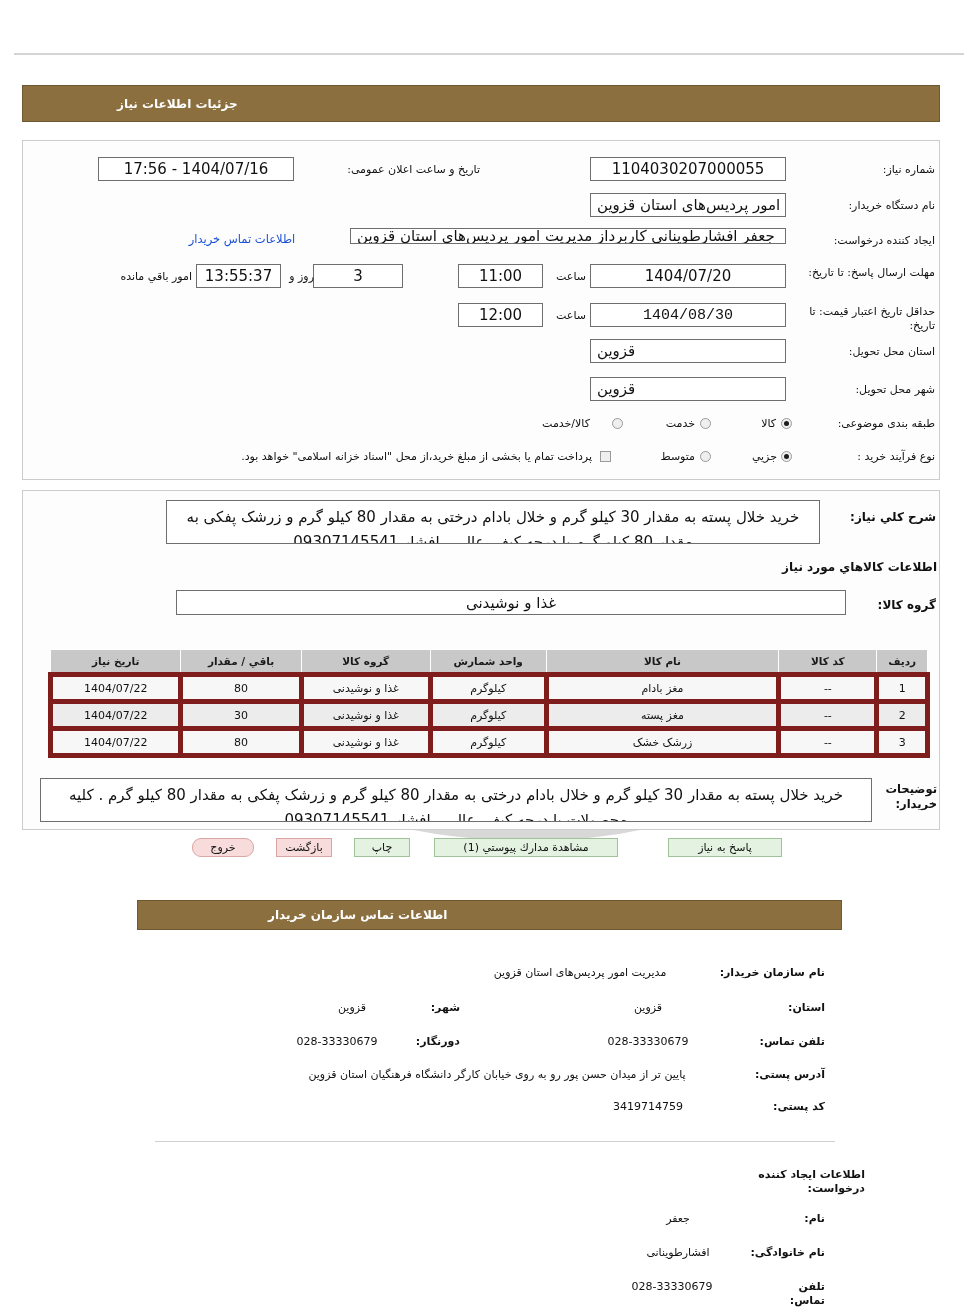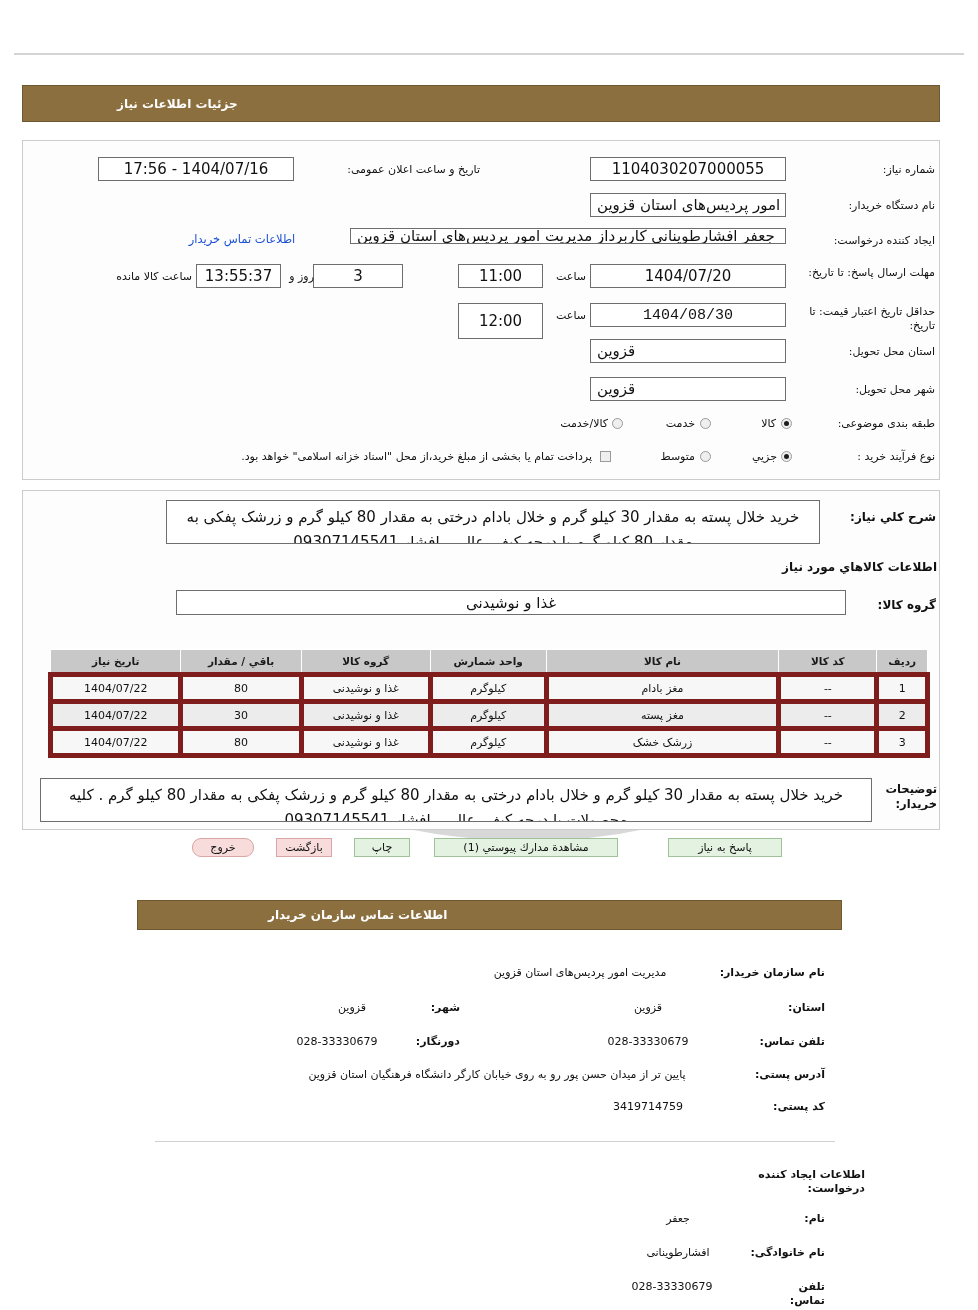--- a/index.html
+++ b/index.html
@@ -235,7 +235,7 @@
 <div class="box ctr" style="left:313px; top:264px; width:90px; height:24px;">3</div>
 <div class="lbl" style="left:282px; top:270px; width:32px;">روز و</div>
 <div class="box ctr" style="left:196px; top:264px; width:85px; height:24px;">13:55:37</div>
-<div class="lbl" style="left:72px; top:270px; width:120px;">ساعت کالا مانده</div>
+<div class="lbl" style="left:72px; top:270px; width:120px;">امور باقي مانده</div>
 
 <div class="lbl" style="left:800px; top:305px; width:135px;">حداقل تاریخ اعتبار قیمت: تا تاریخ:</div>
 <div class="box ctr" style="left:590px; top:303px; width:196px; height:24px;font-family:Liberation Mono, monospace;">1404/08/30</div>

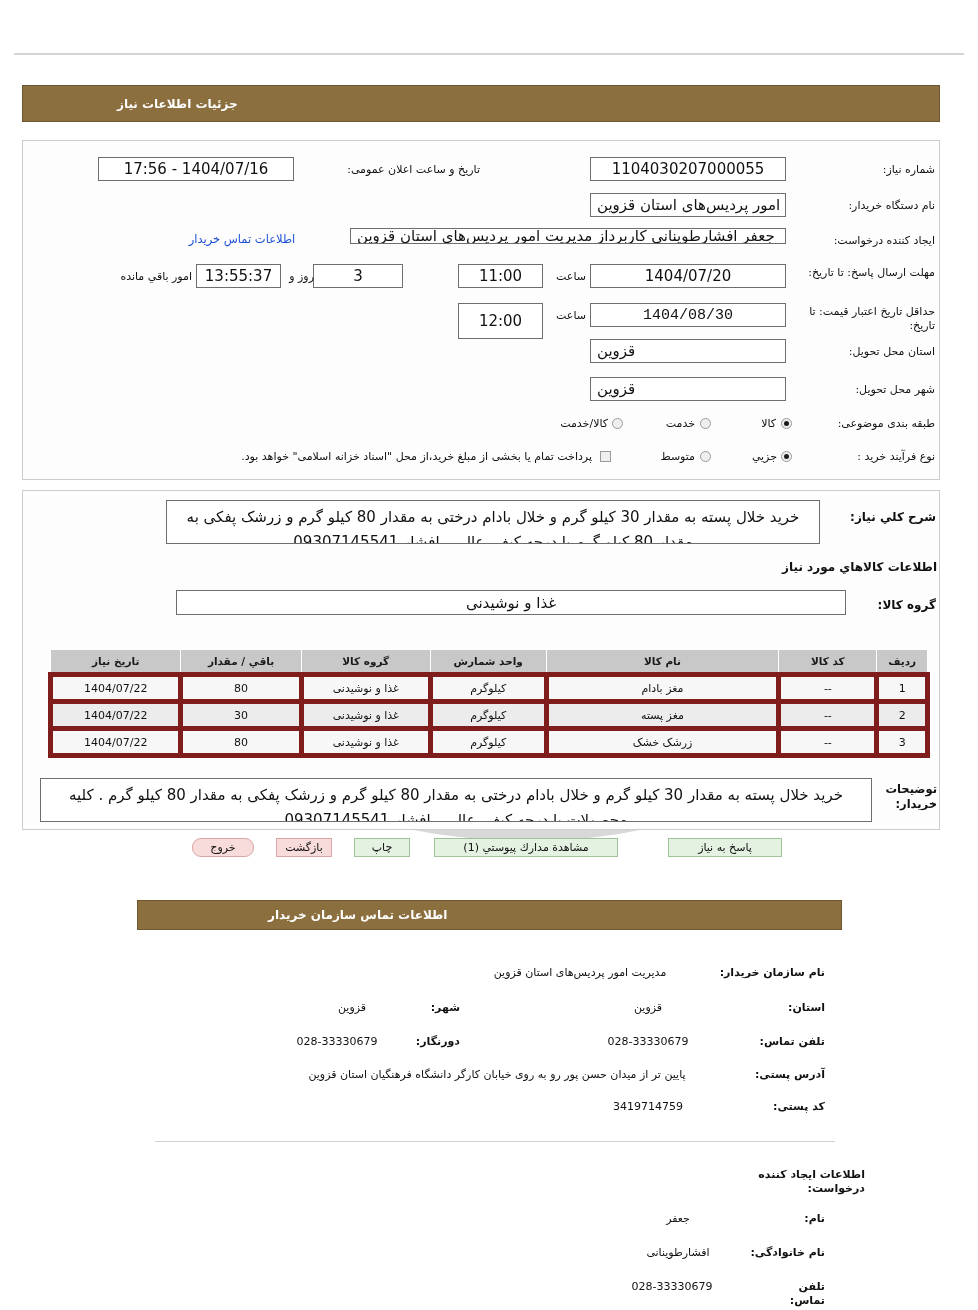--- a/index.html
+++ b/index.html
@@ -240,7 +240,7 @@
 <div class="lbl" style="left:800px; top:305px; width:135px;">حداقل تاریخ اعتبار قیمت: تا تاریخ:</div>
 <div class="box ctr" style="left:590px; top:303px; width:196px; height:24px;font-family:Liberation Mono, monospace;">1404/08/30</div>
 <div class="lbl" style="left:546px; top:309px; width:40px;">ساعت</div>
-<div class="box ctr" style="left:458px; top:303px; width:85px; height:36px;">12:00</div>
+<div class="box ctr" style="left:458px; top:303px; width:85px; height:24px;">12:00</div>
 
 <div class="lbl" style="left:800px; top:345px; width:135px;">استان محل تحویل:</div>
 <div class="box rgt" style="left:590px; top:339px; width:196px; height:24px;">قزوین</div>

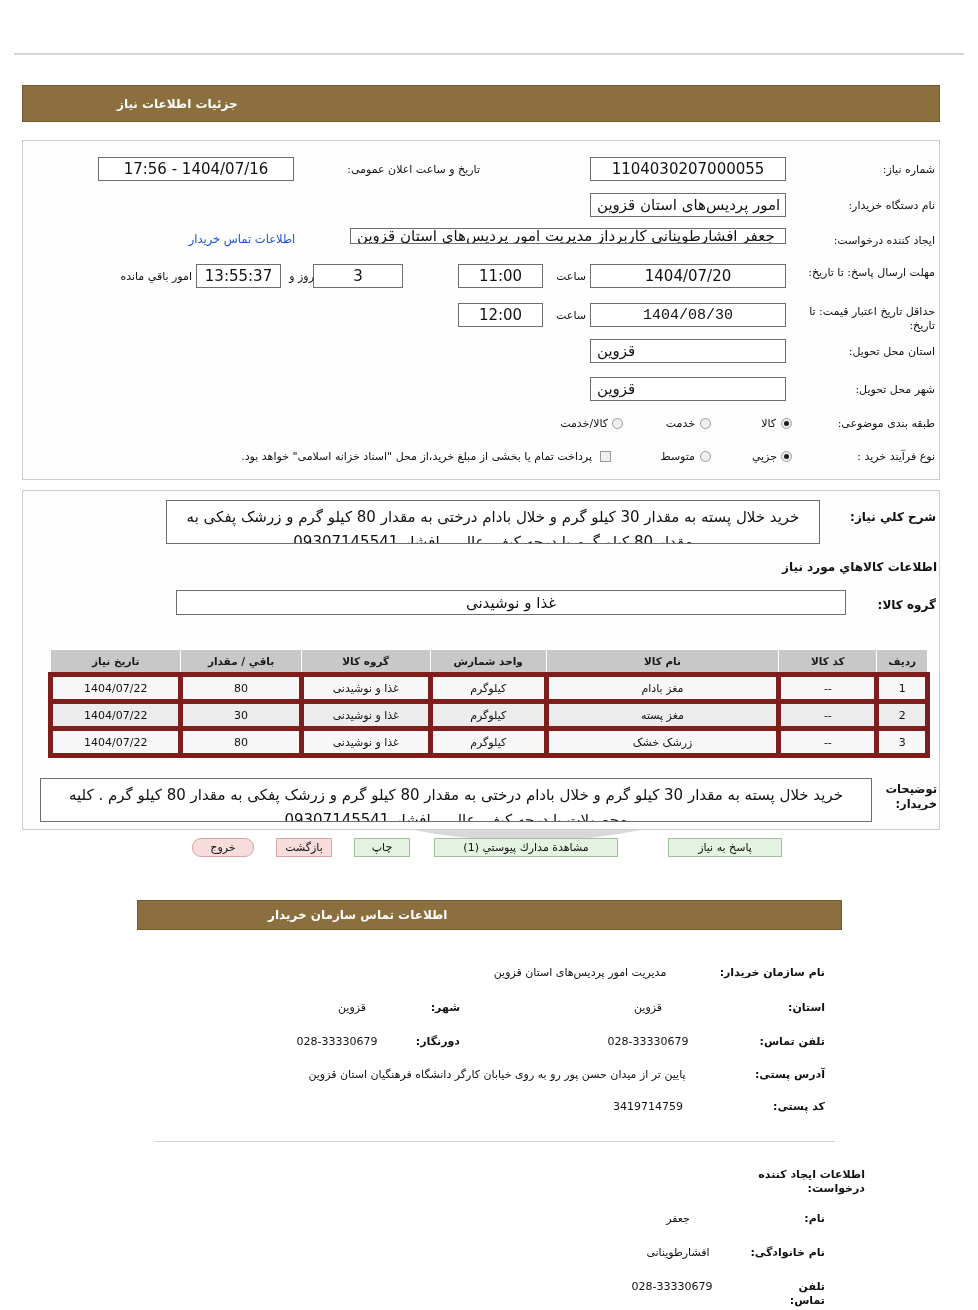--- a/index.html
+++ b/index.html
@@ -254,7 +254,7 @@
 <div class="radio" style="left:700px; top:418px;"></div>
 <div class="lbl" style="left:651px; top:417px; width:44px;">خدمت</div>
 <div class="radio" style="left:612px; top:418px;"></div>
-<div class="lbl" style="left:524px; top:417px; width:84px;">کالا/خدمت</div>
+<div class="lbl" style="left:524px; top:417px; width:84px;text-align:center;">کالا/خدمت</div>
 
 <div class="lbl" style="left:800px; top:450px; width:135px;">نوع فرآیند خرید :</div>
 <div class="radio on" style="left:781px; top:451px;"></div>

